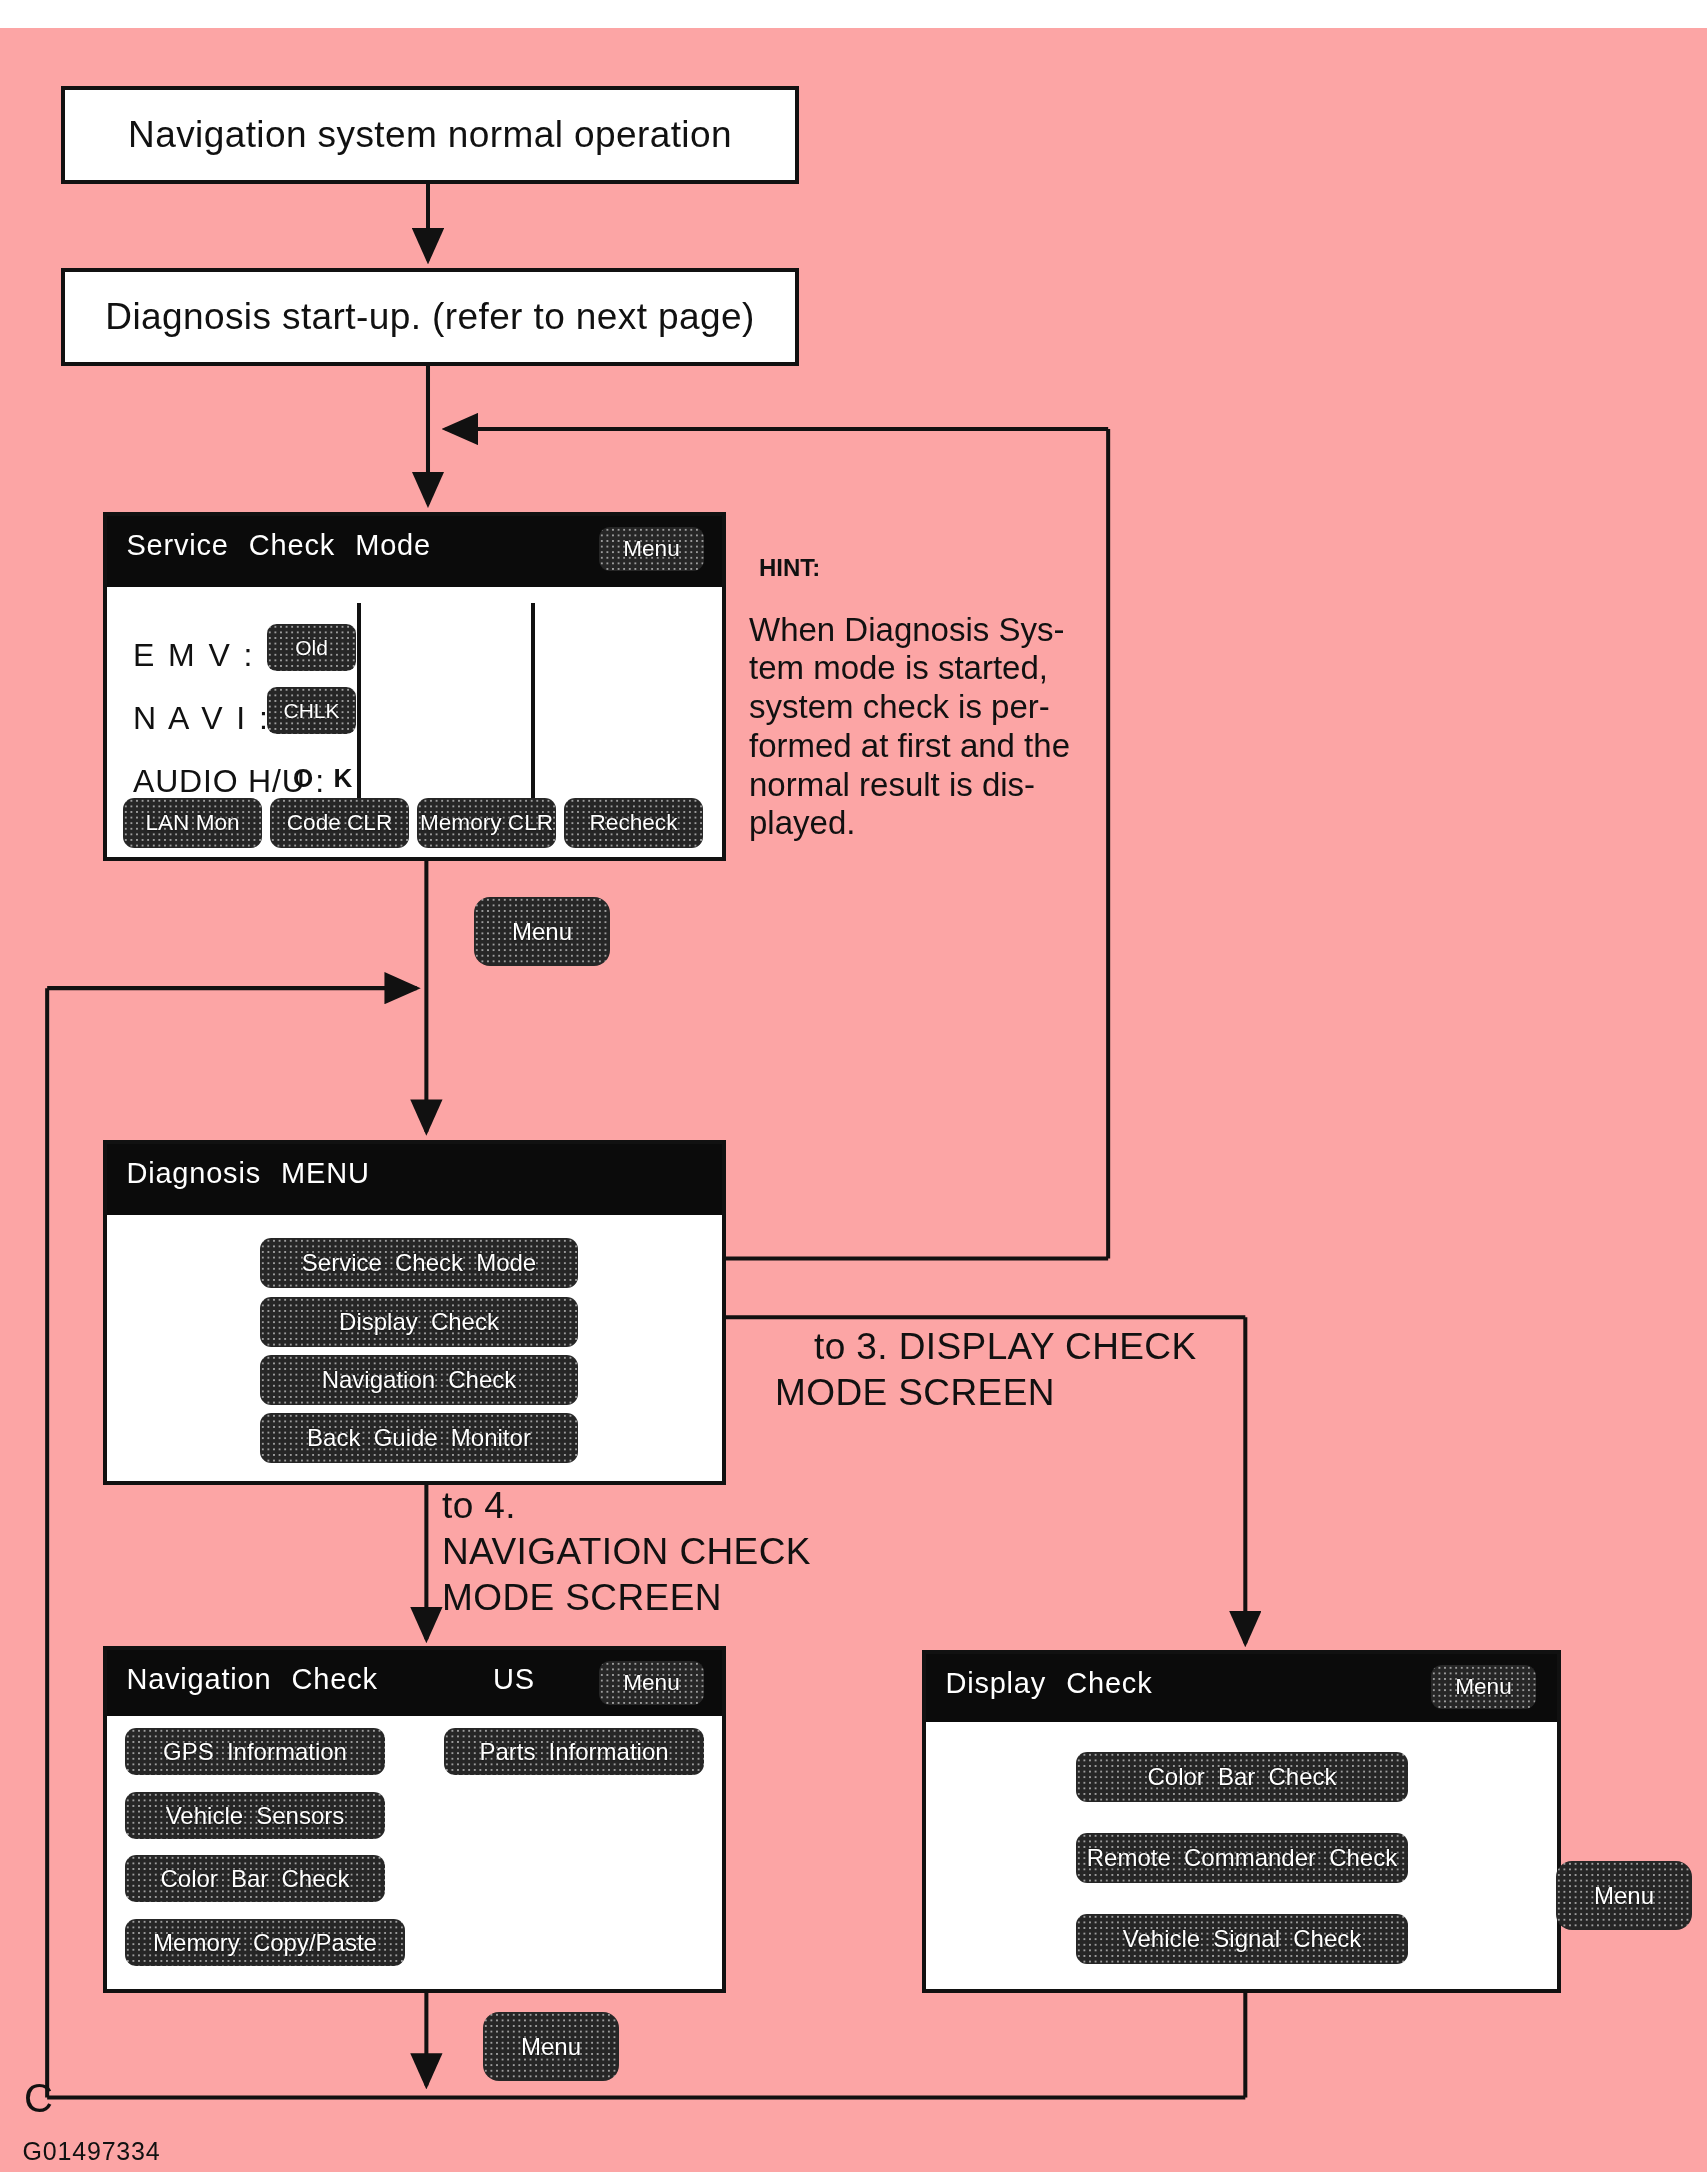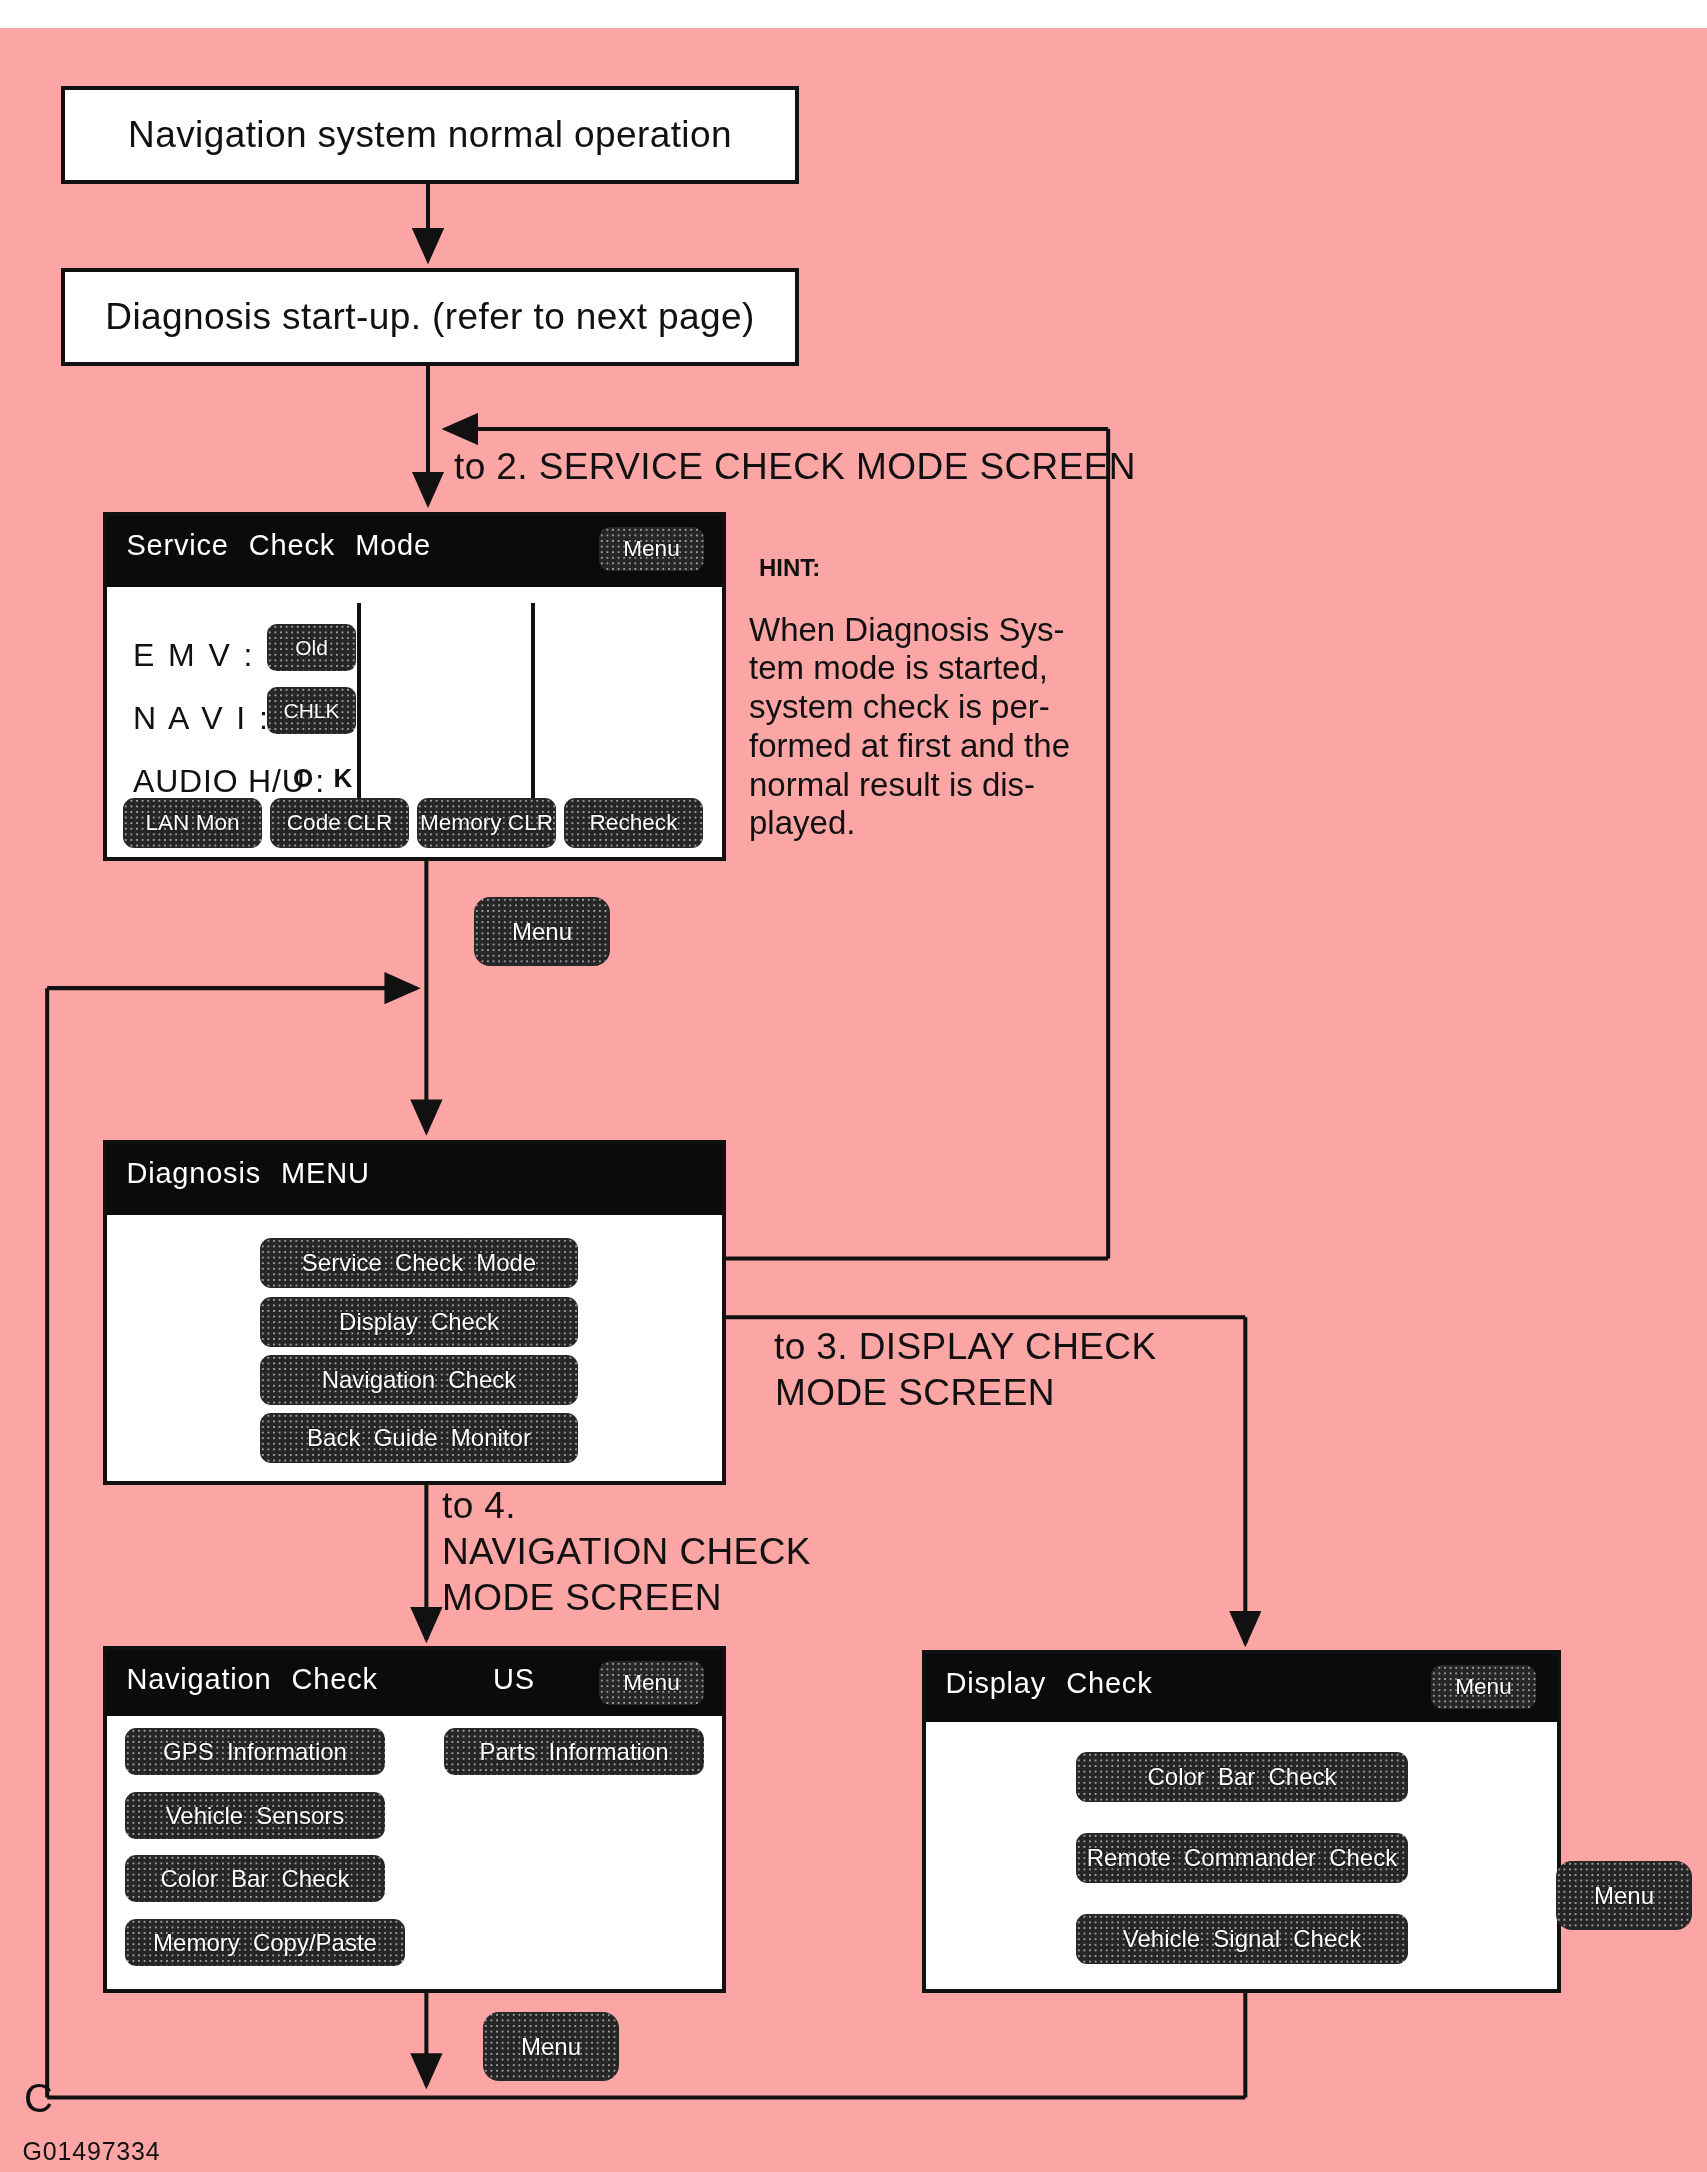--- a/index.html
+++ b/index.html
@@ -68,7 +68,6 @@
   <div class="flowbox" style="left:61px;top:58px;width:730px;height:90px;">Navigation system normal operation</div>
   <div class="flowbox" style="left:61px;top:240px;width:730px;height:90px;">Diagnosis start-up. (refer to next page)</div>
 
-  <div class="lbl" style="left:454px;top:418px;">to 2. SERVICE CHECK MODE SCREEN</div>
 
   <div class="screen" style="left:103px;top:484px;width:615px;height:341px;">
     <div class="titlebar">

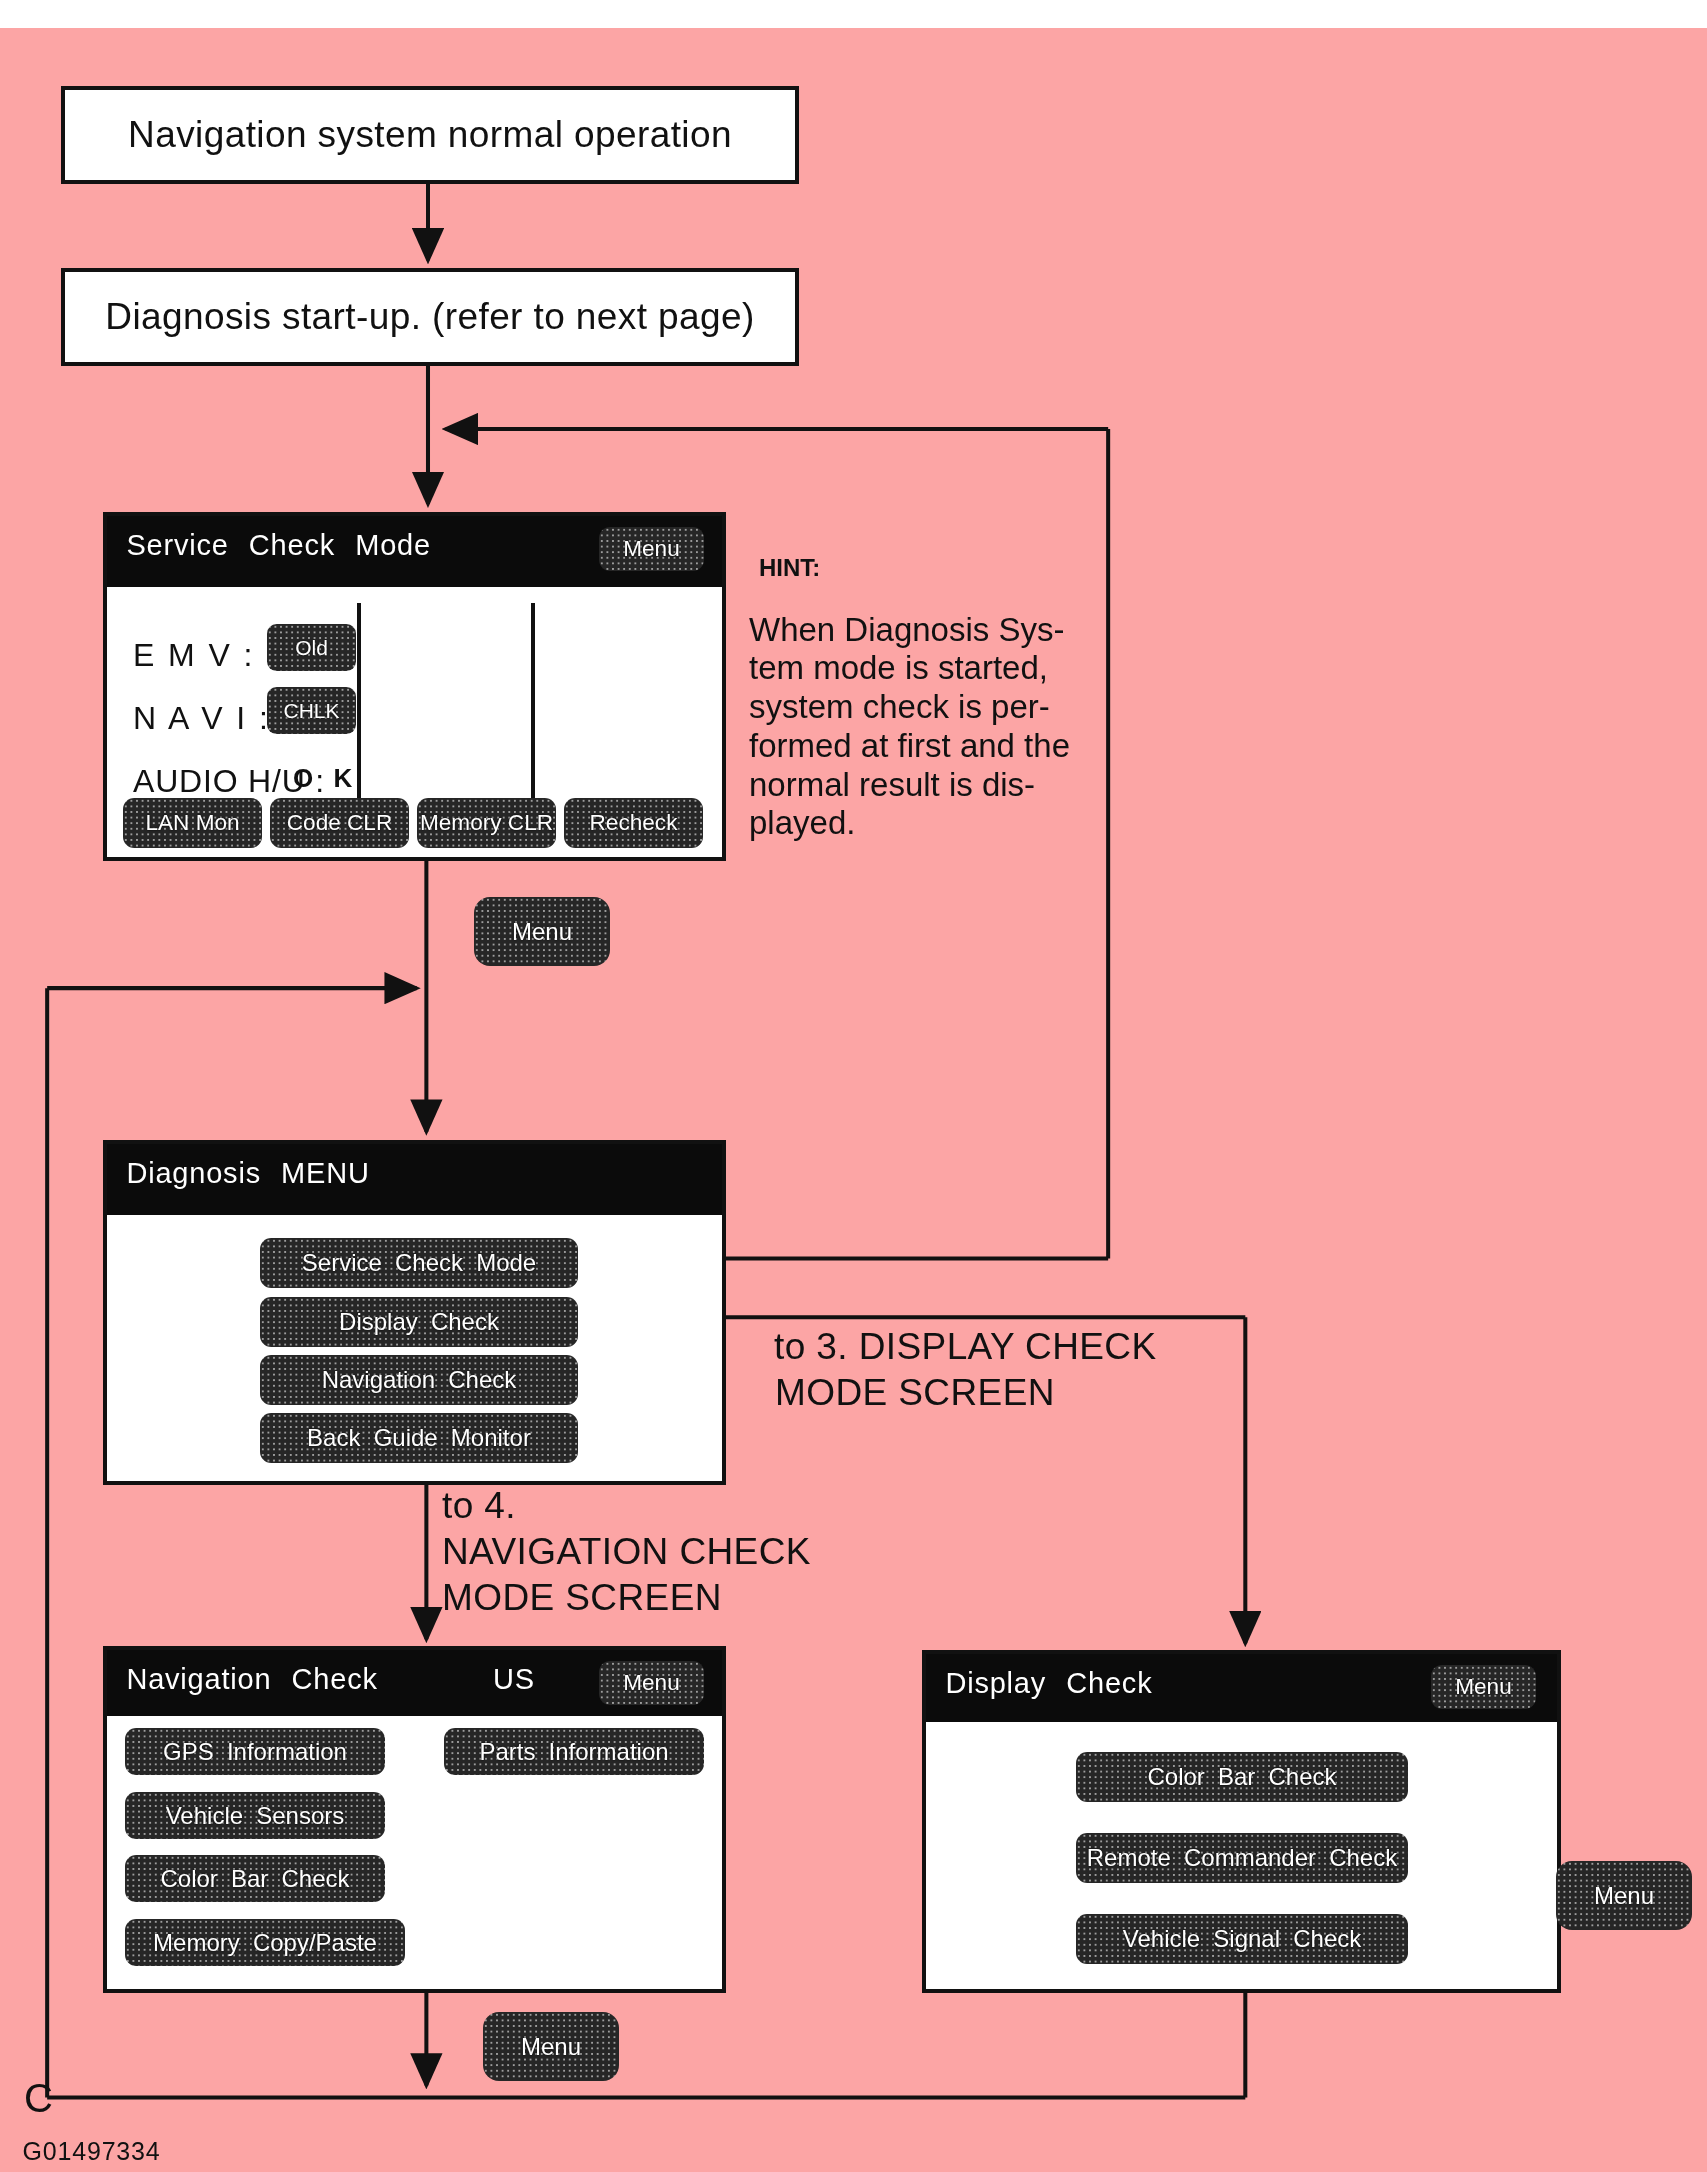--- a/index.html
+++ b/index.html
@@ -112,7 +112,7 @@
     <div class="hatch bigbtn" style="left:153px;top:269px;width:318px;height:50px;">Back Guide Monitor</div>
   </div>
 
-  <div class="lbl" style="left:774px;top:1298px;">to 3. DISPLAY CHECK</div>
+  <div class="lbl" style="left:814px;top:1298px;">to 3. DISPLAY CHECK</div>
   <div class="lbl" style="left:775px;top:1344px;">MODE SCREEN</div>
 
   <div class="lbl" style="left:442px;top:1457px;">to 4.</div>

